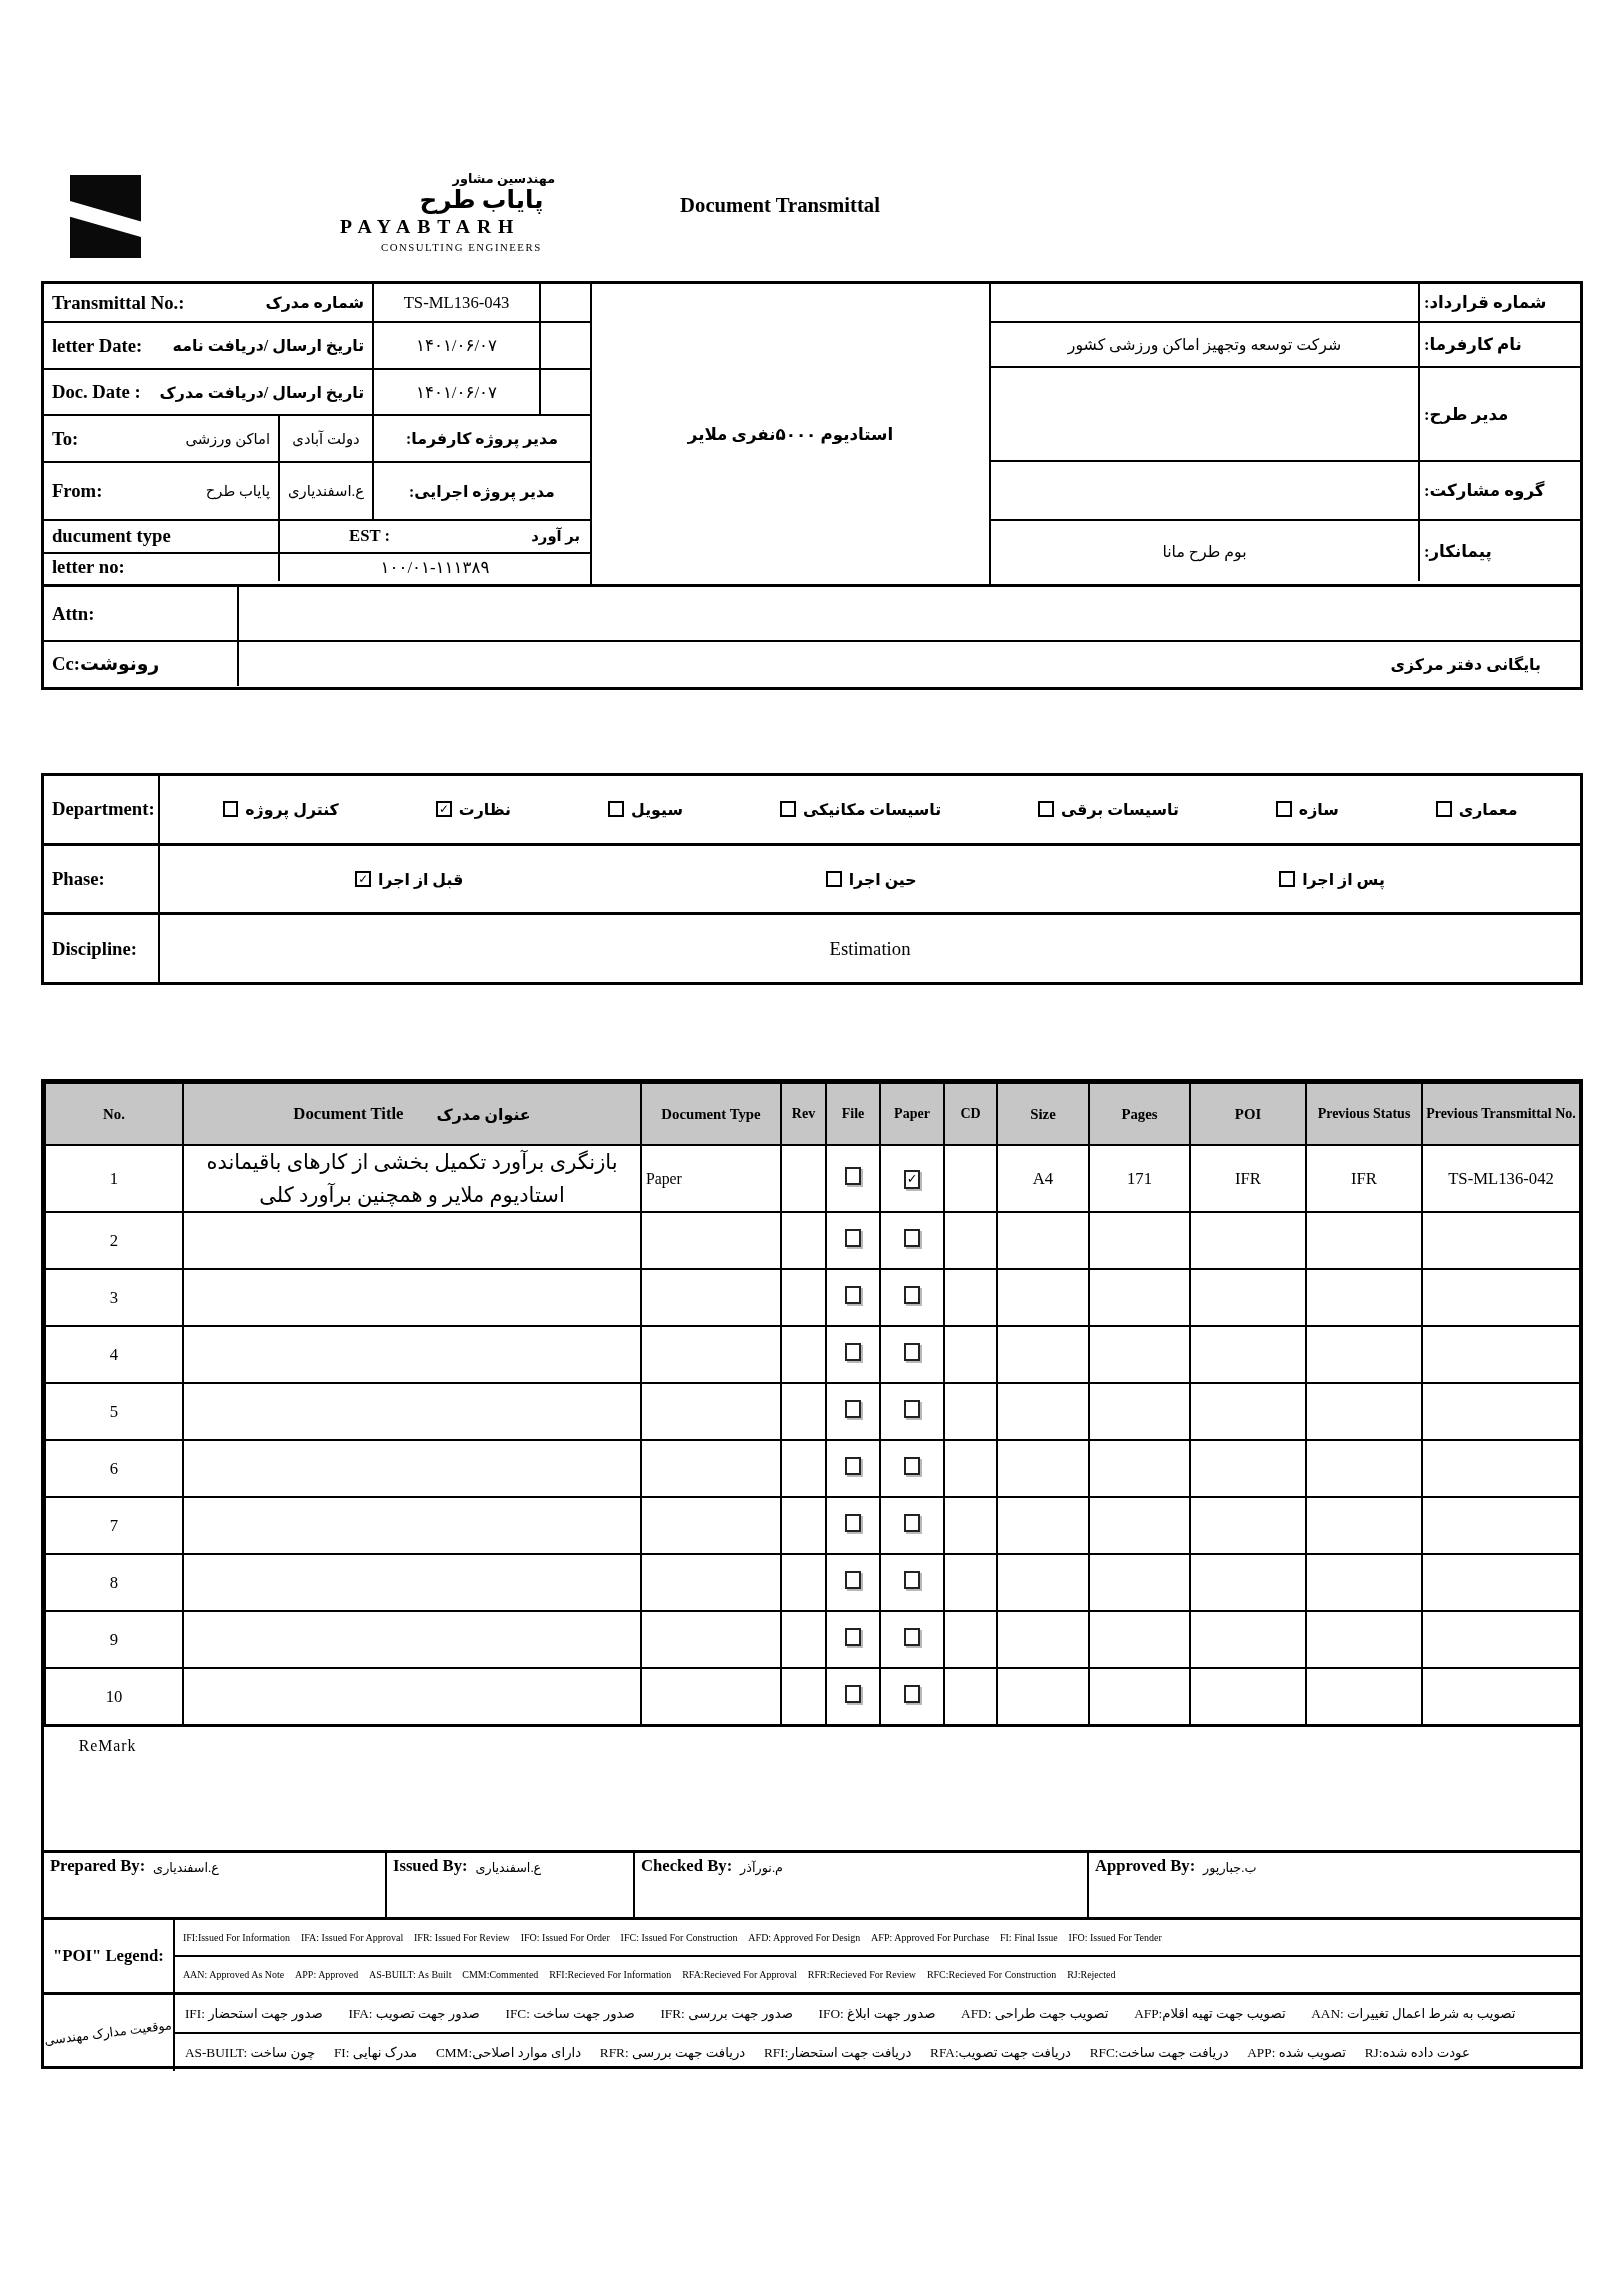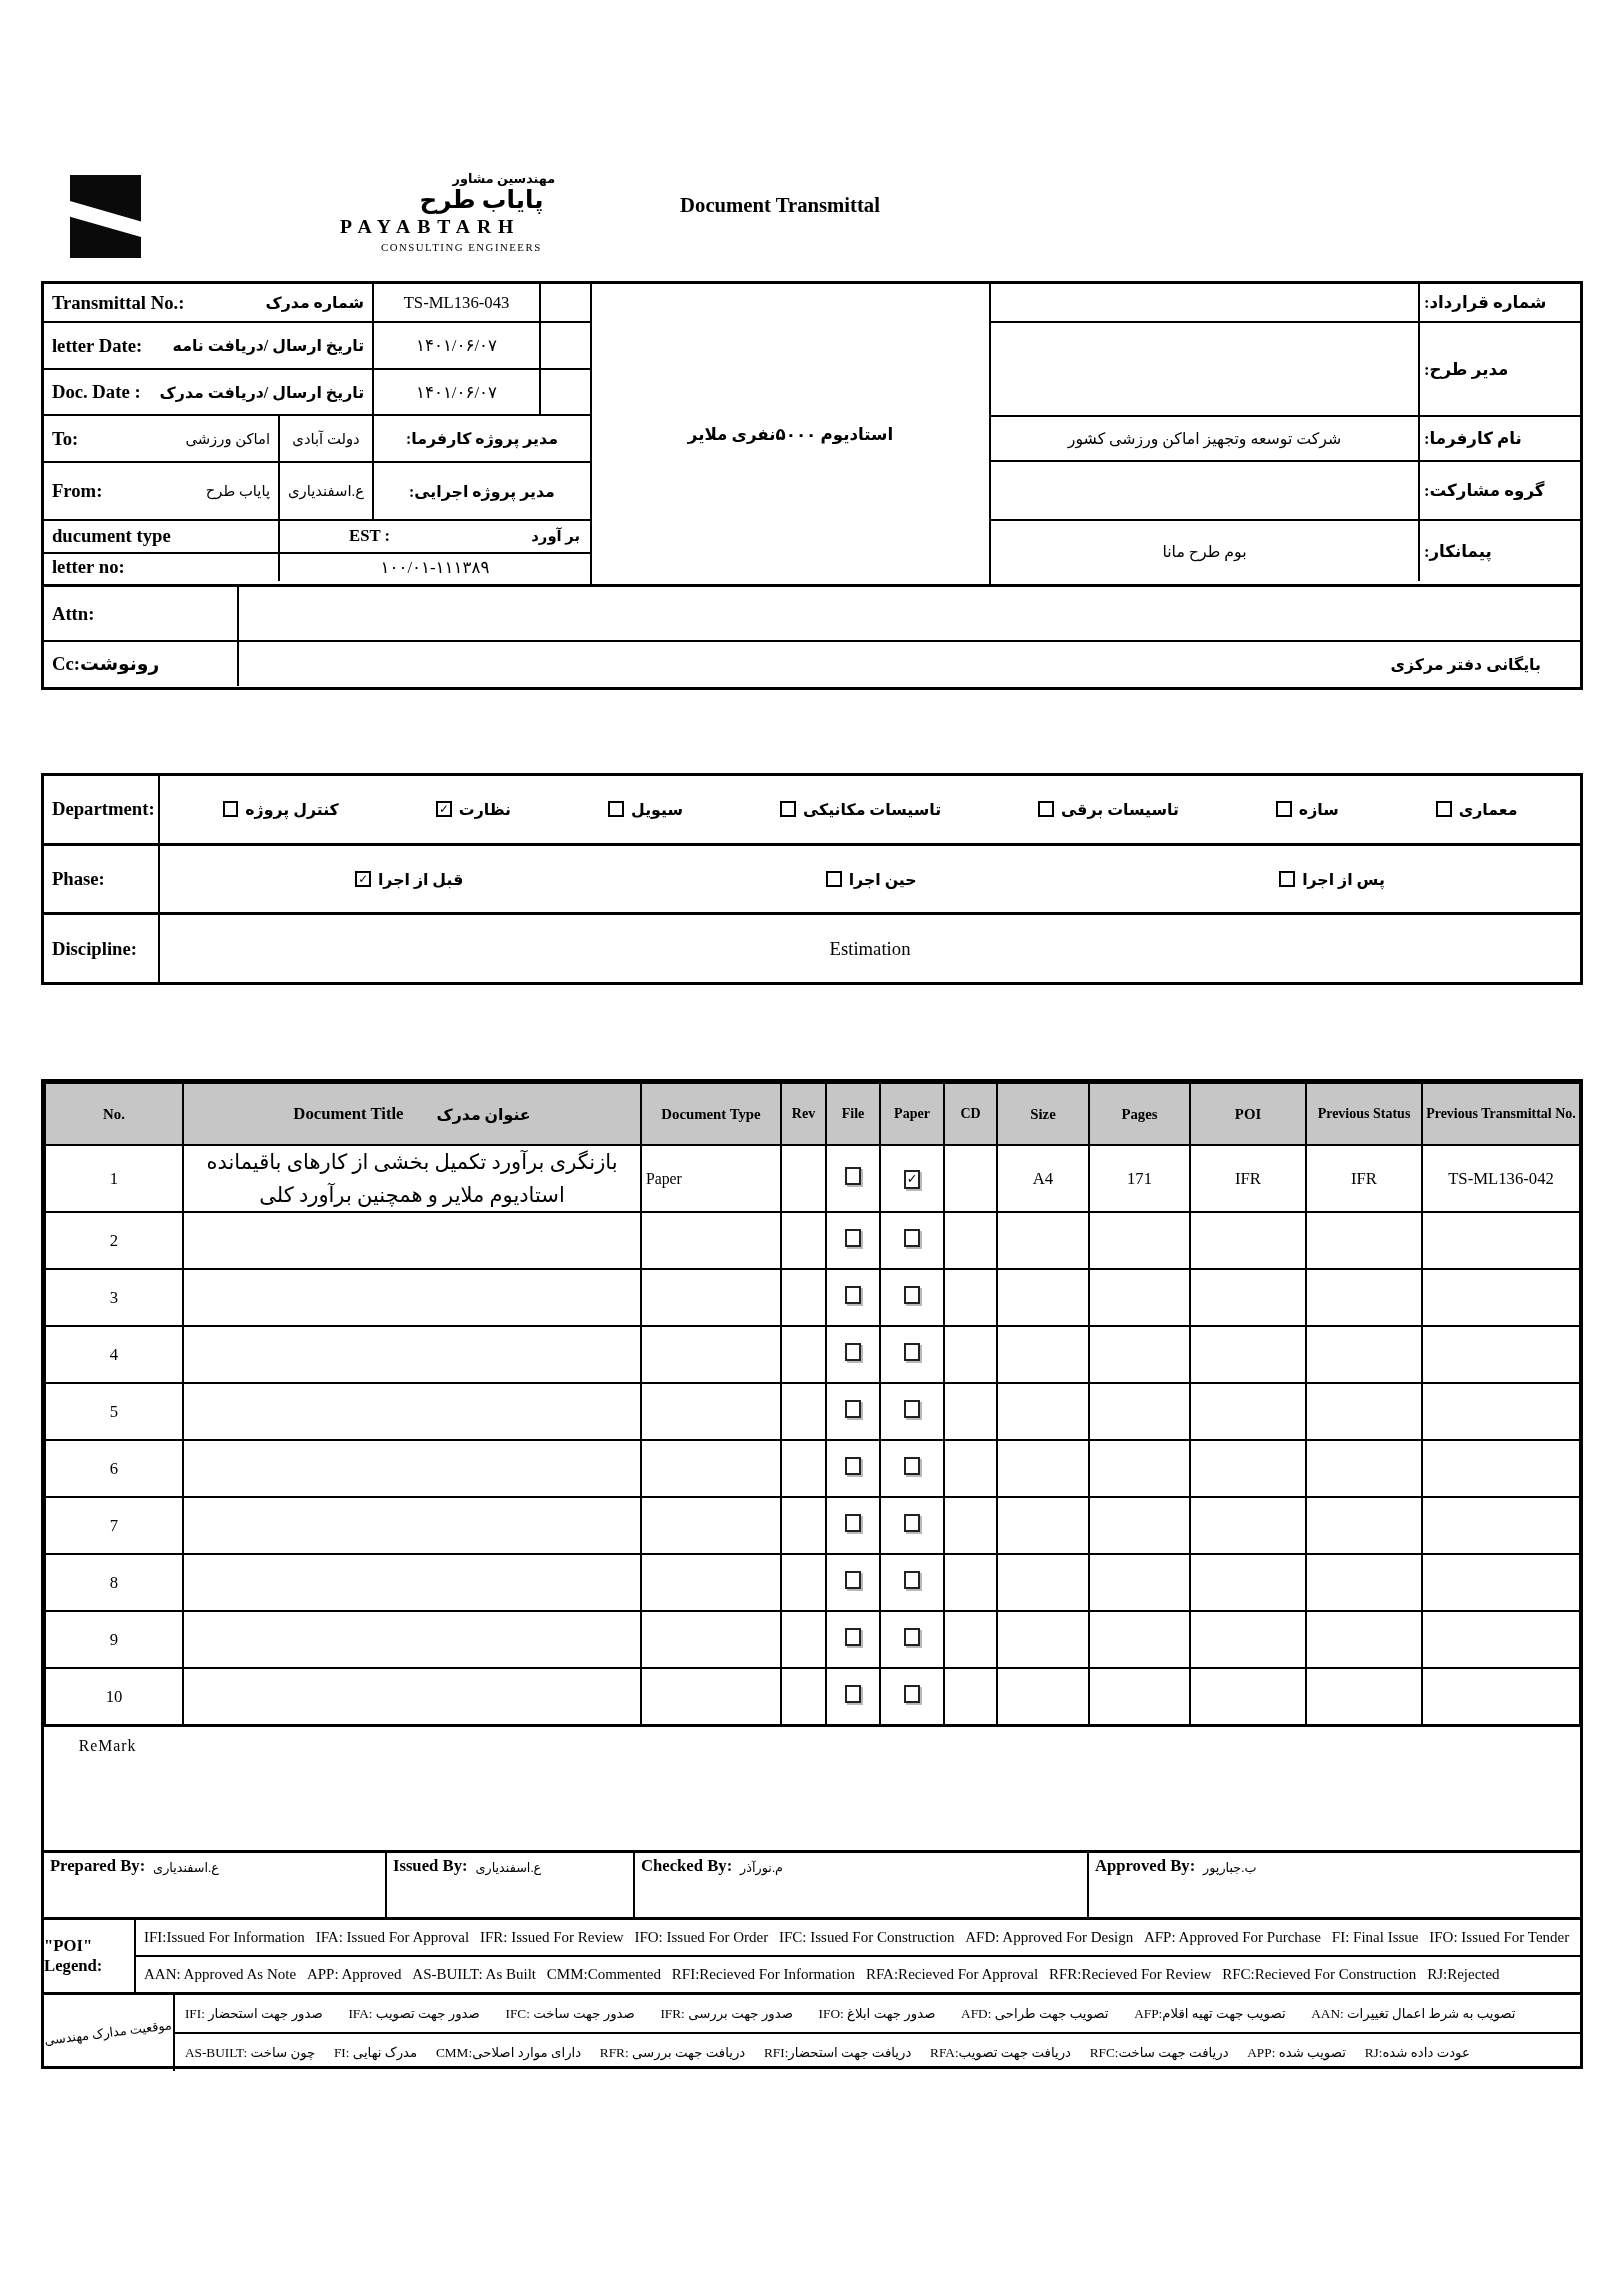--- a/index.html
+++ b/index.html
@@ -223,20 +223,20 @@
               <span>شماره قرارداد:</span>
             </div>
         </div>
+        <div class="rrow rr2">
+          <div class="r-val">
+              <span>شرکت توسعه وتجهیز اماکن ورزشی کشور</span>
+            </div>
+          <div class="r-lab">
+              <span>نام کارفرما:</span>
+            </div>
+        </div>
         <div class="rrow rr3">
           <div class="r-val">
               <span></span>
             </div>
           <div class="r-lab">
               <span>مدیر طرح:</span>
-            </div>
-        </div>
-        <div class="rrow rr2">
-          <div class="r-val">
-              <span>شرکت توسعه وتجهیز اماکن ورزشی کشور</span>
-            </div>
-          <div class="r-lab">
-              <span>نام کارفرما:</span>
             </div>
         </div>
         <div class="rrow rr4">

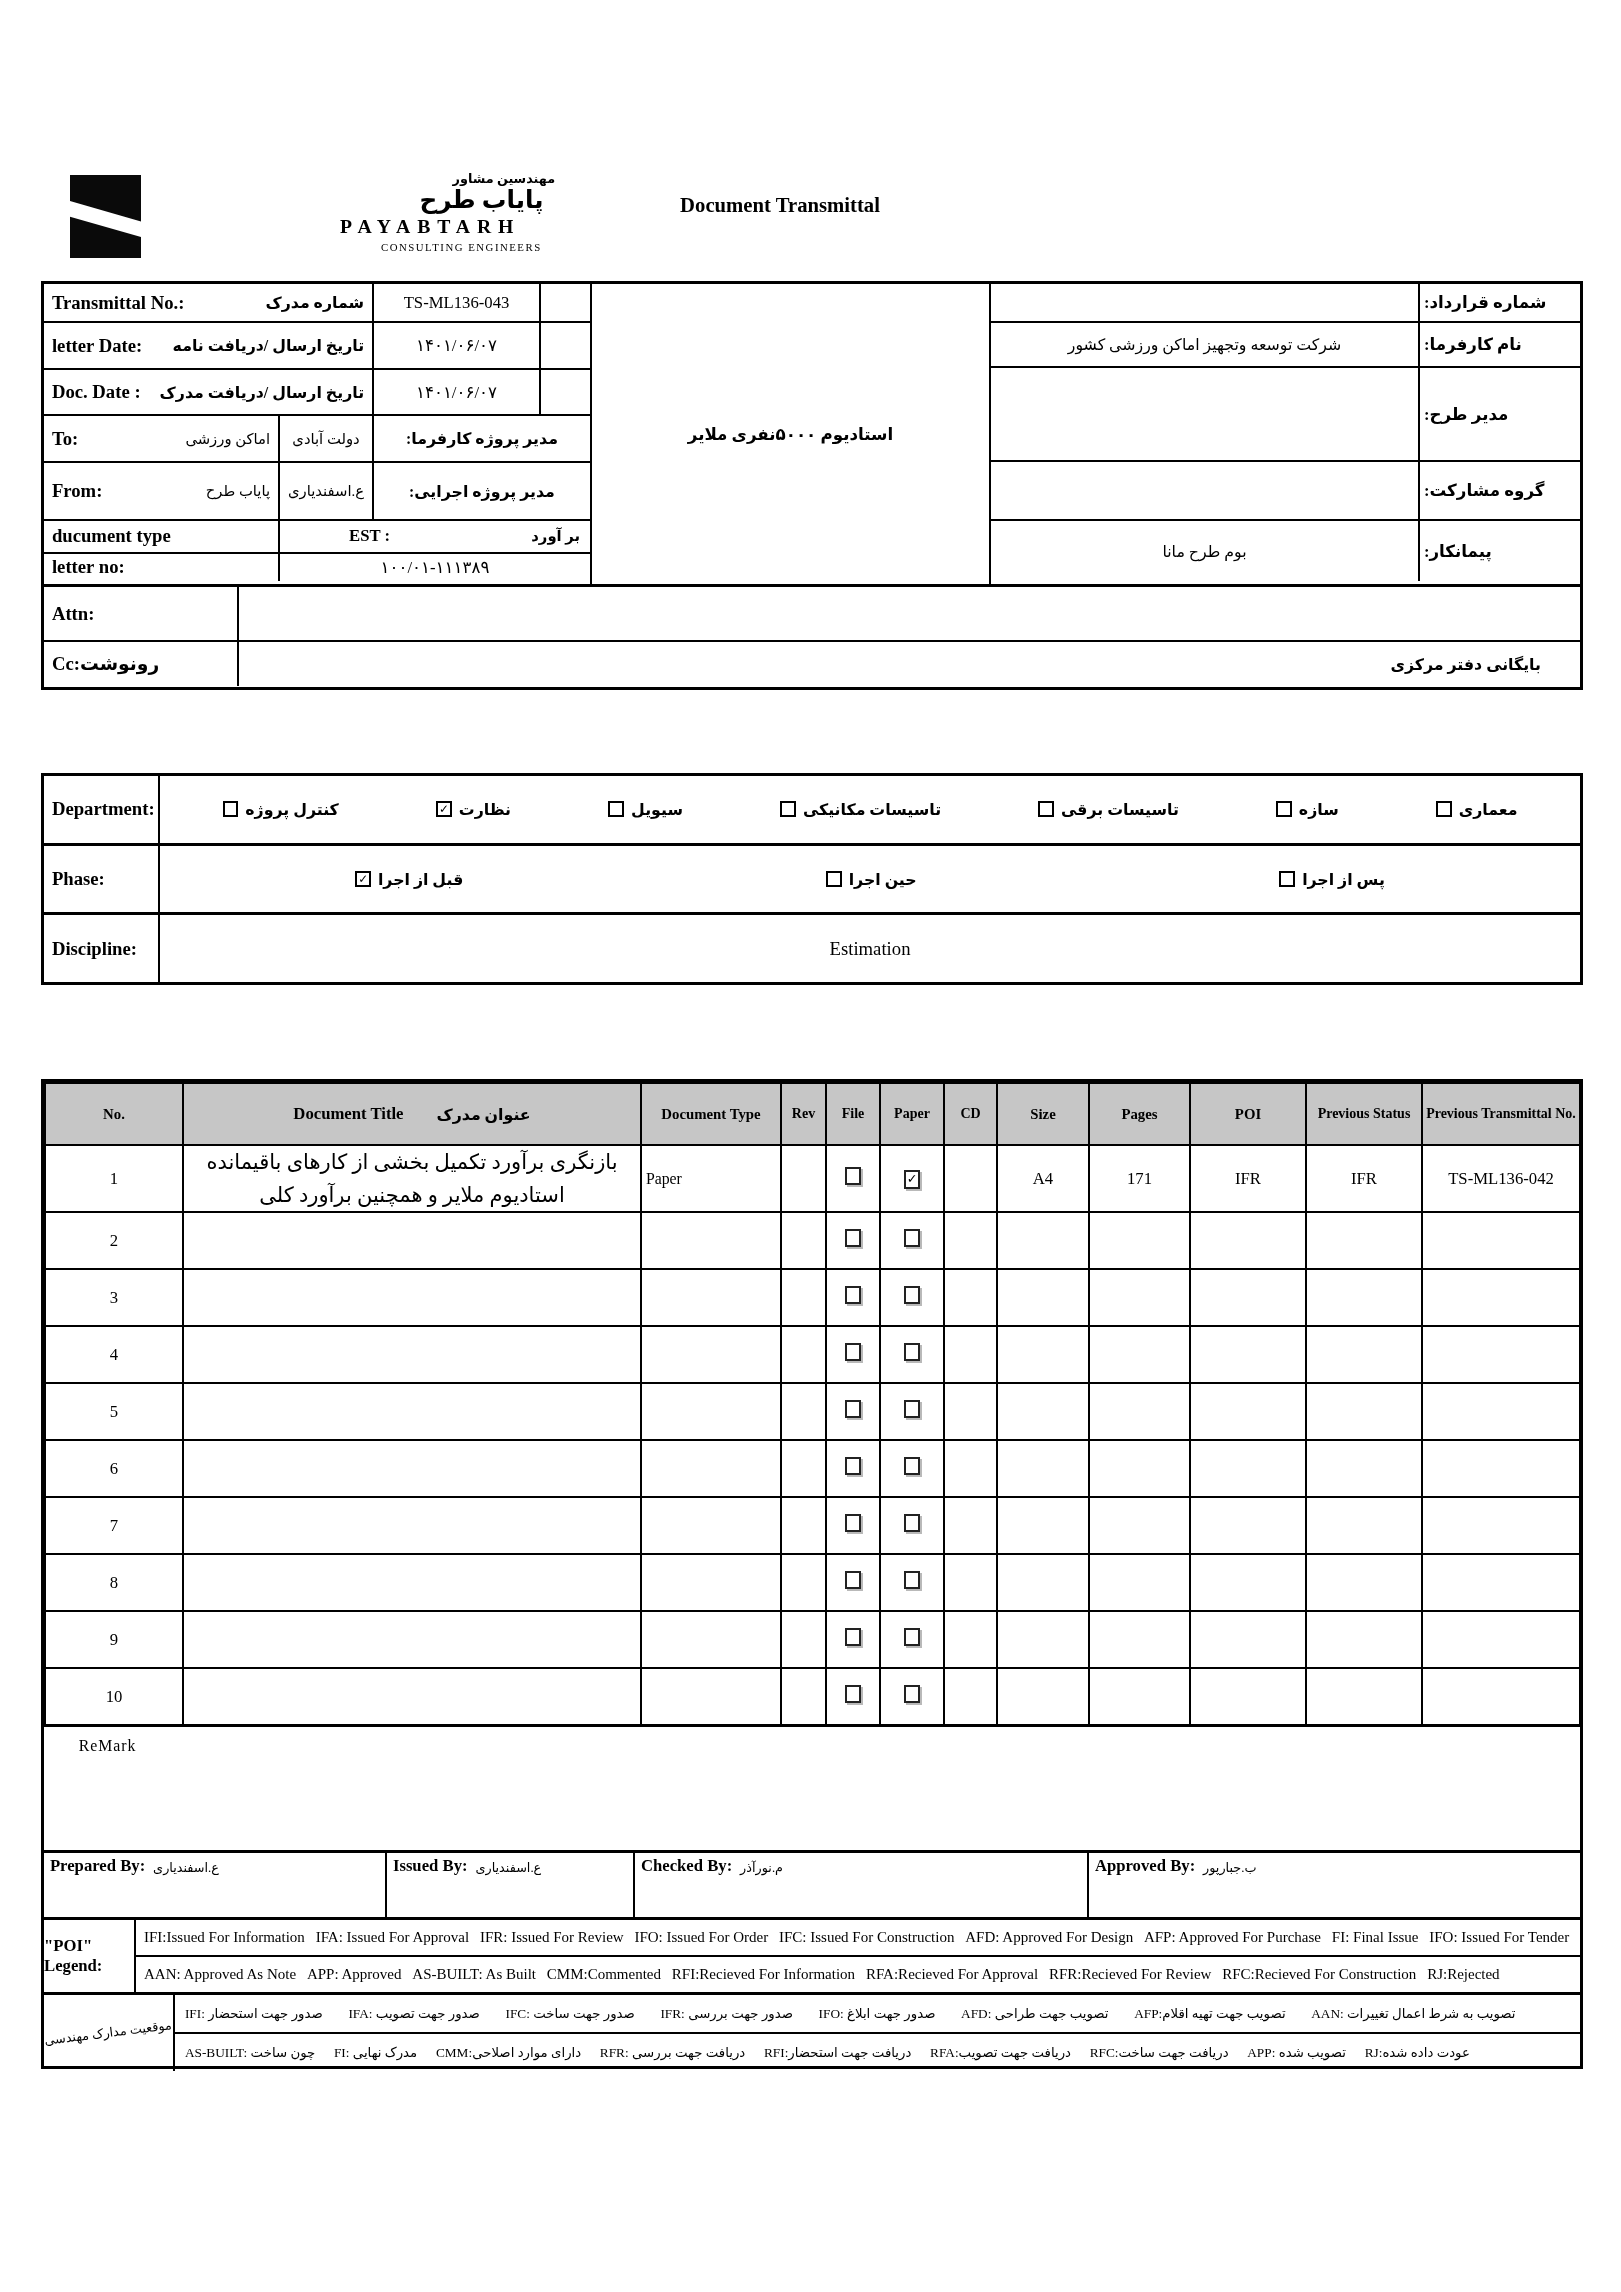--- a/index.html
+++ b/index.html
@@ -104,7 +104,7 @@
   .lg-lines { flex:1; display:flex; flex-direction:column; }
   .lg-line { display:flex; align-items:center; padding-left:7.9px; border-bottom:2px solid #000; height:37px; flex-wrap:nowrap; white-space:nowrap; }
   .lg-line:last-child { border-bottom:none; height:35px; }
-  .lg-line .lg-entry { font-size:15px; margin-right:10.8px; }
+  .lg-line .lg-entry { font-size:10px; margin-right:10.8px; }
 
   #fa-legend { display:flex; border-top:3px solid #000; }
   .fa-lg-lab { width:131px; border-right:2px solid #000; display:flex; align-items:center; justify-content:center; }

